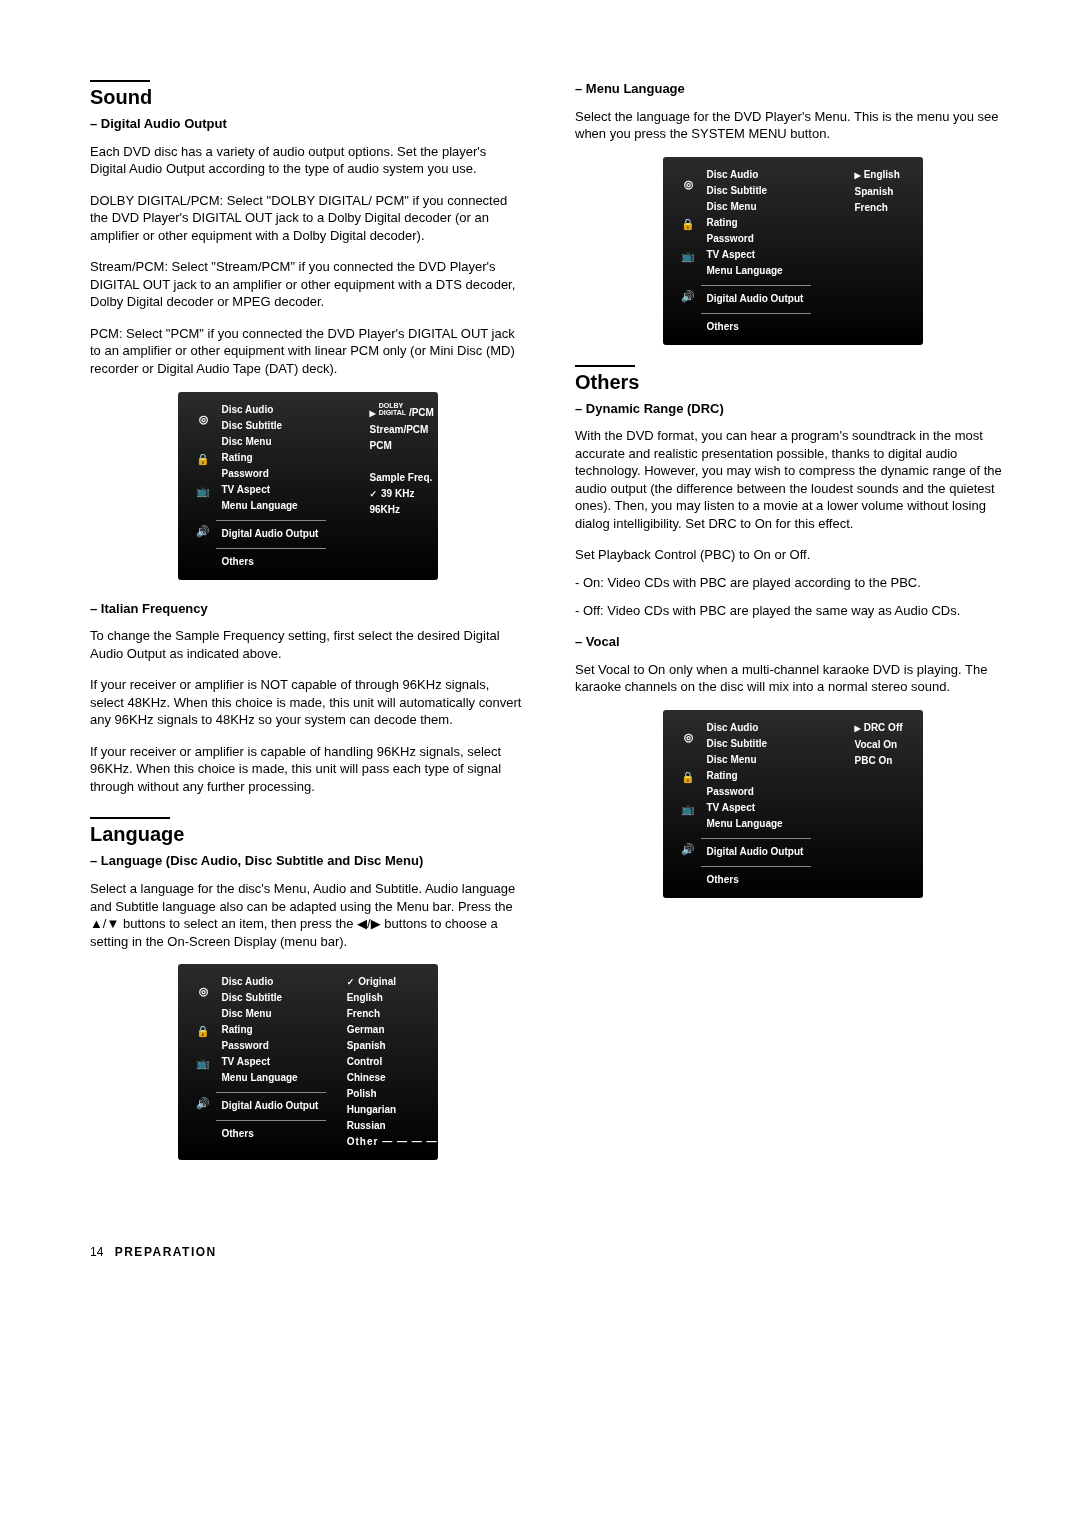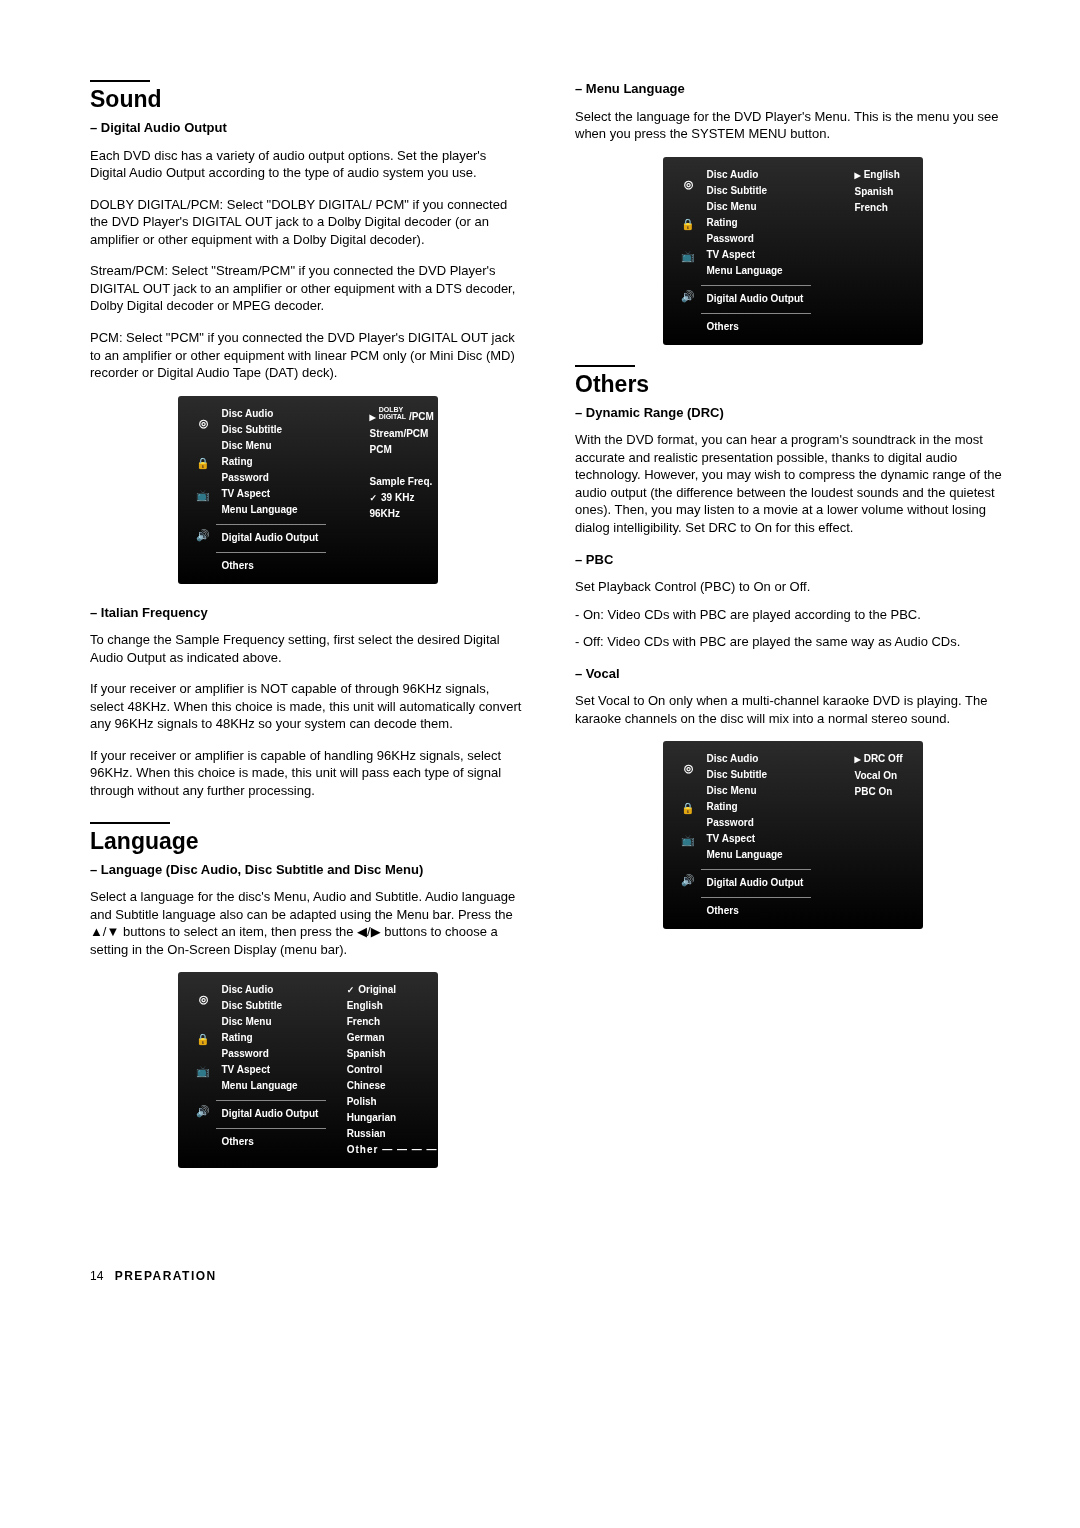--- a/index.html
+++ b/index.html
@@ -29,7 +29,7 @@
     margin-bottom: 2px;
   }
   h2 {
-    font-size: 23px;
+    font-size: 20px;
     font-weight: bold;
     margin: 0 0 4px 0;
   }

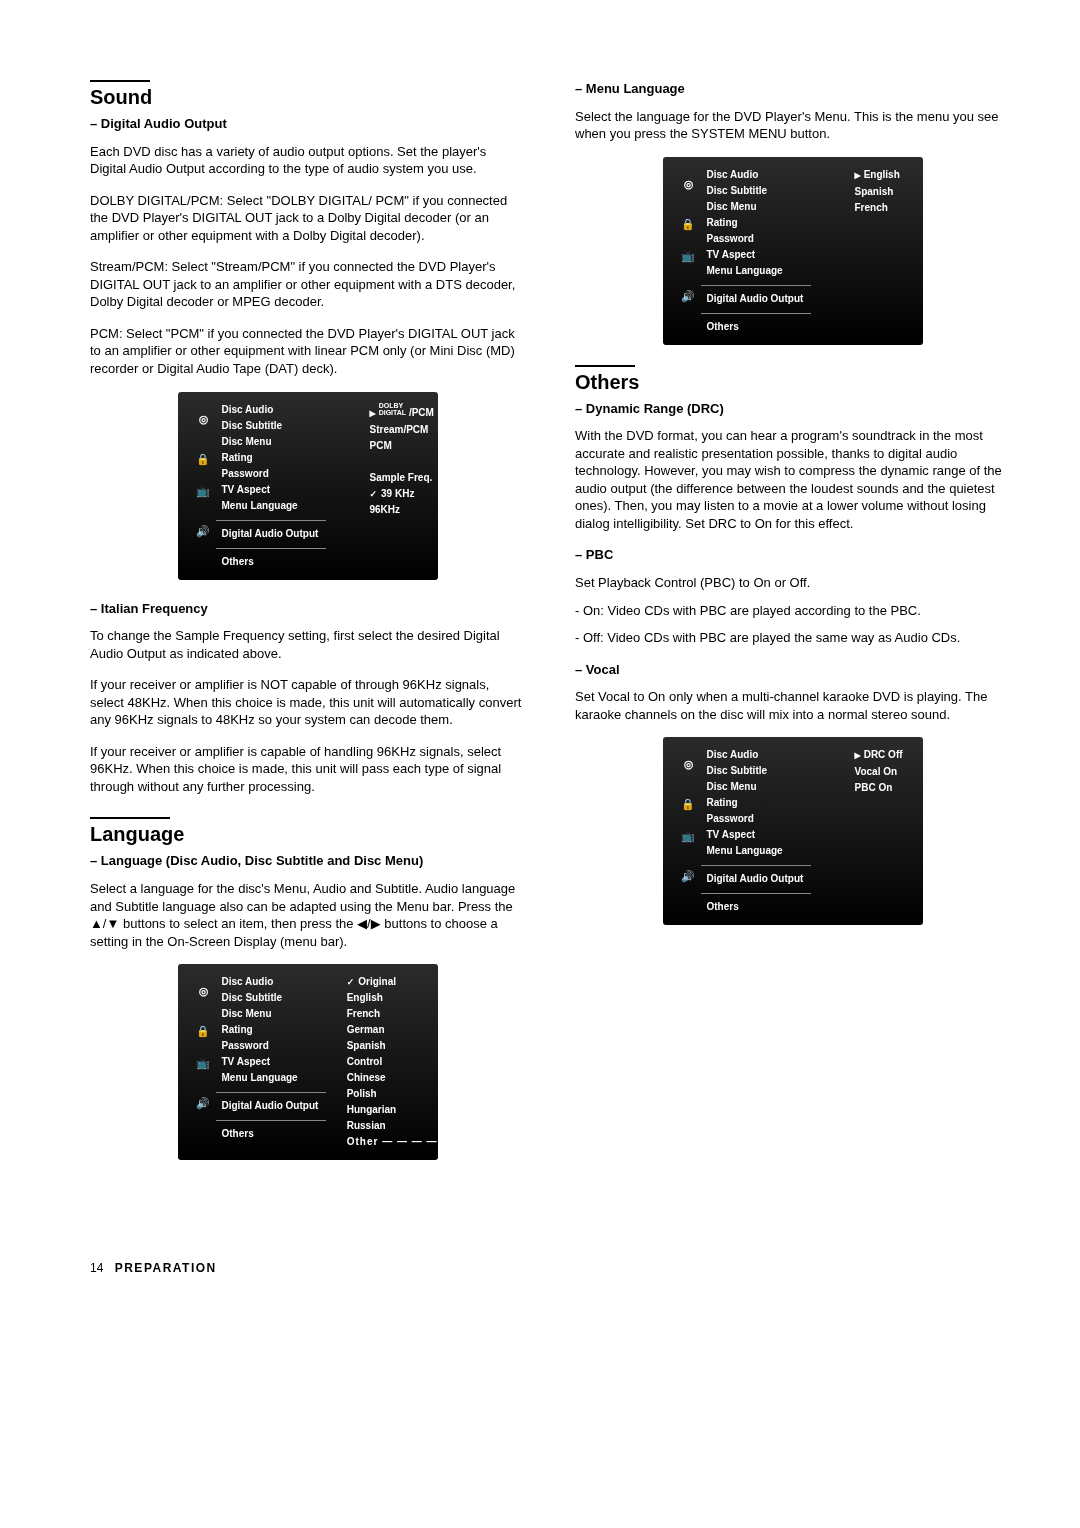--- a/index.html
+++ b/index.html
@@ -220,7 +220,6 @@
     <h3 class="dash">Dynamic Range (DRC)</h3>
     <p>With the DVD format, you can hear a program's soundtrack in the most accurate and realistic presentation possible, thanks to digital audio technology. However, you may wish to compress the dynamic range of the audio output (the difference between the loudest sounds and the quietest ones). Then, you may listen to a movie at a lower volume without losing dialog intelligibility. Set DRC to On for this effect.</p>
 
-    <h3 class="dash">PBC</h3>
     <p style="margin-bottom:2px">Set Playback Control (PBC) to On or Off.</p>
     <p style="margin-bottom:2px">- On: Video CDs with PBC are played according to the PBC.</p>
     <p>- Off: Video CDs with PBC are played the same way as Audio CDs.</p>

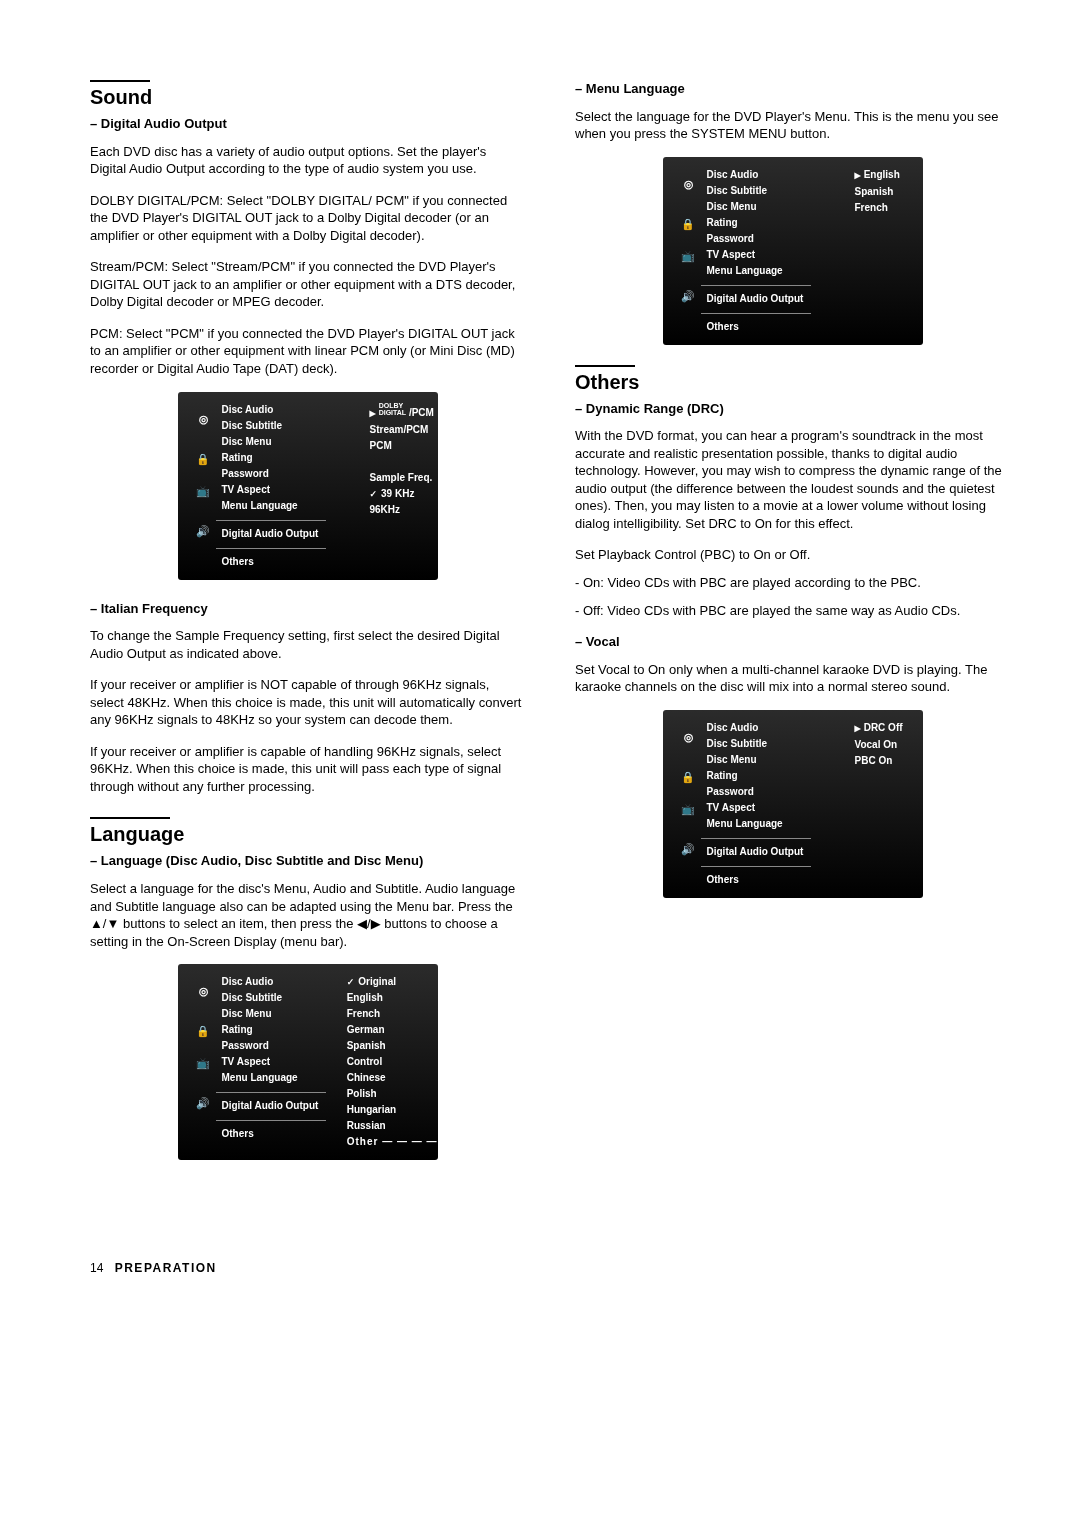--- a/index.html
+++ b/index.html
@@ -83,7 +83,7 @@
     font-size:11px;
   }
   .footer {
-    margin-top: 80px;
+    margin-top: 64px;
     font-size: 12px;
   }
   .footer .pn { font-weight: normal; margin-right:8px;}

